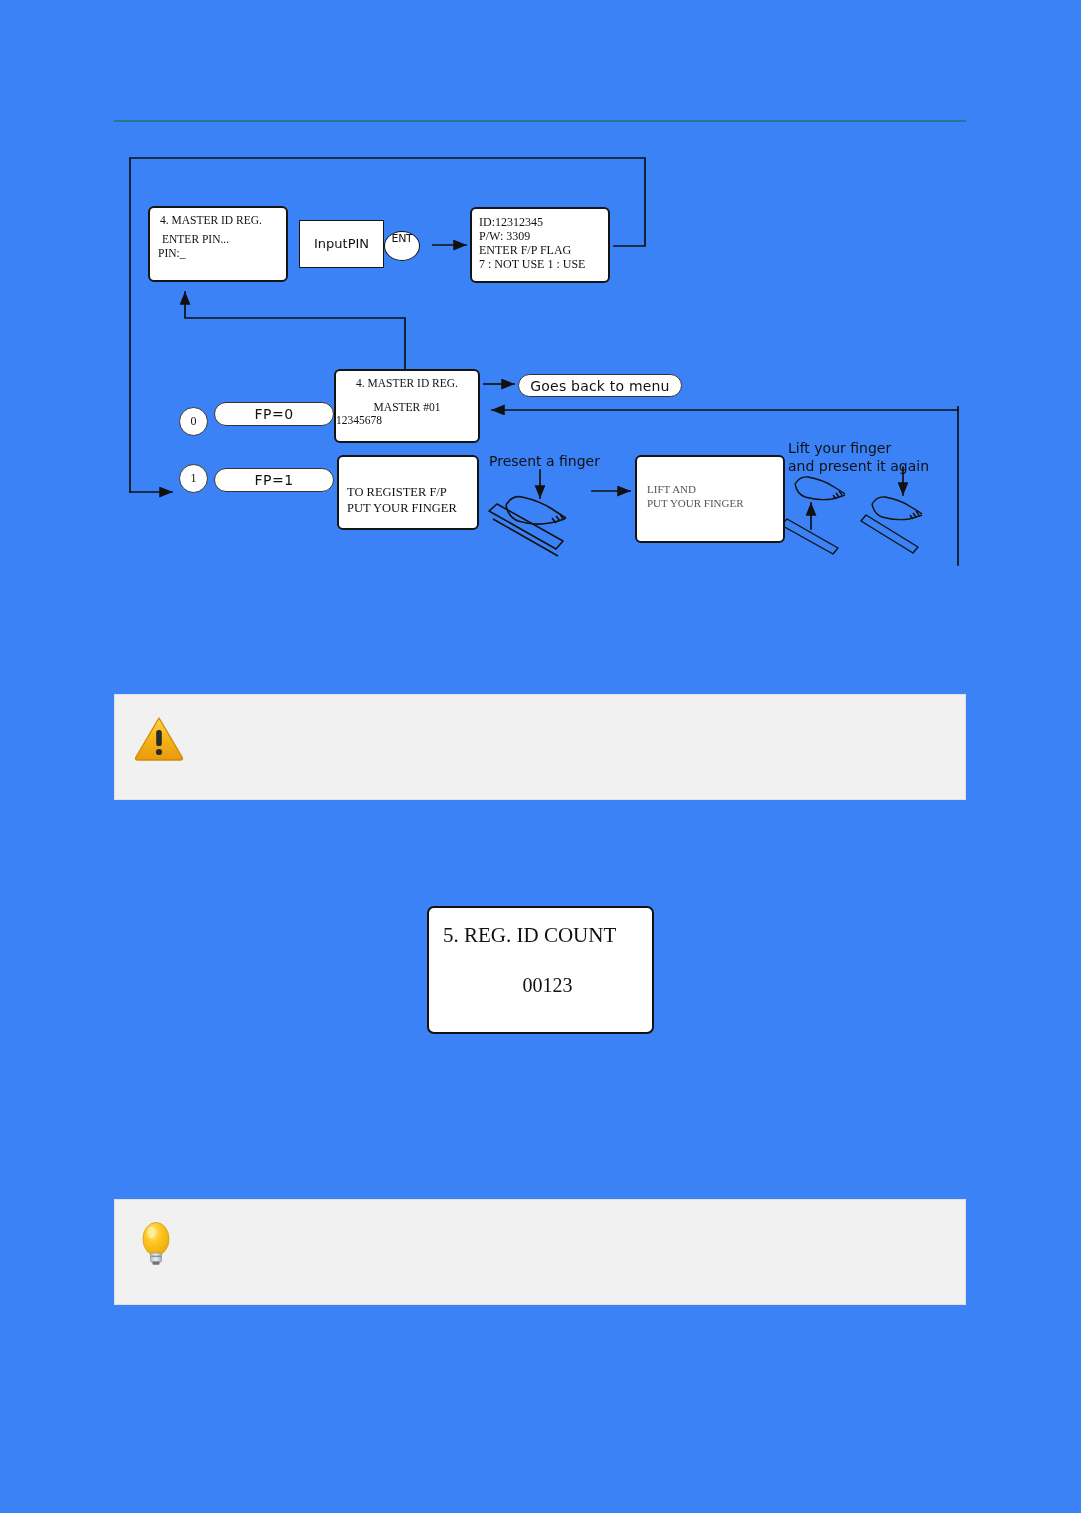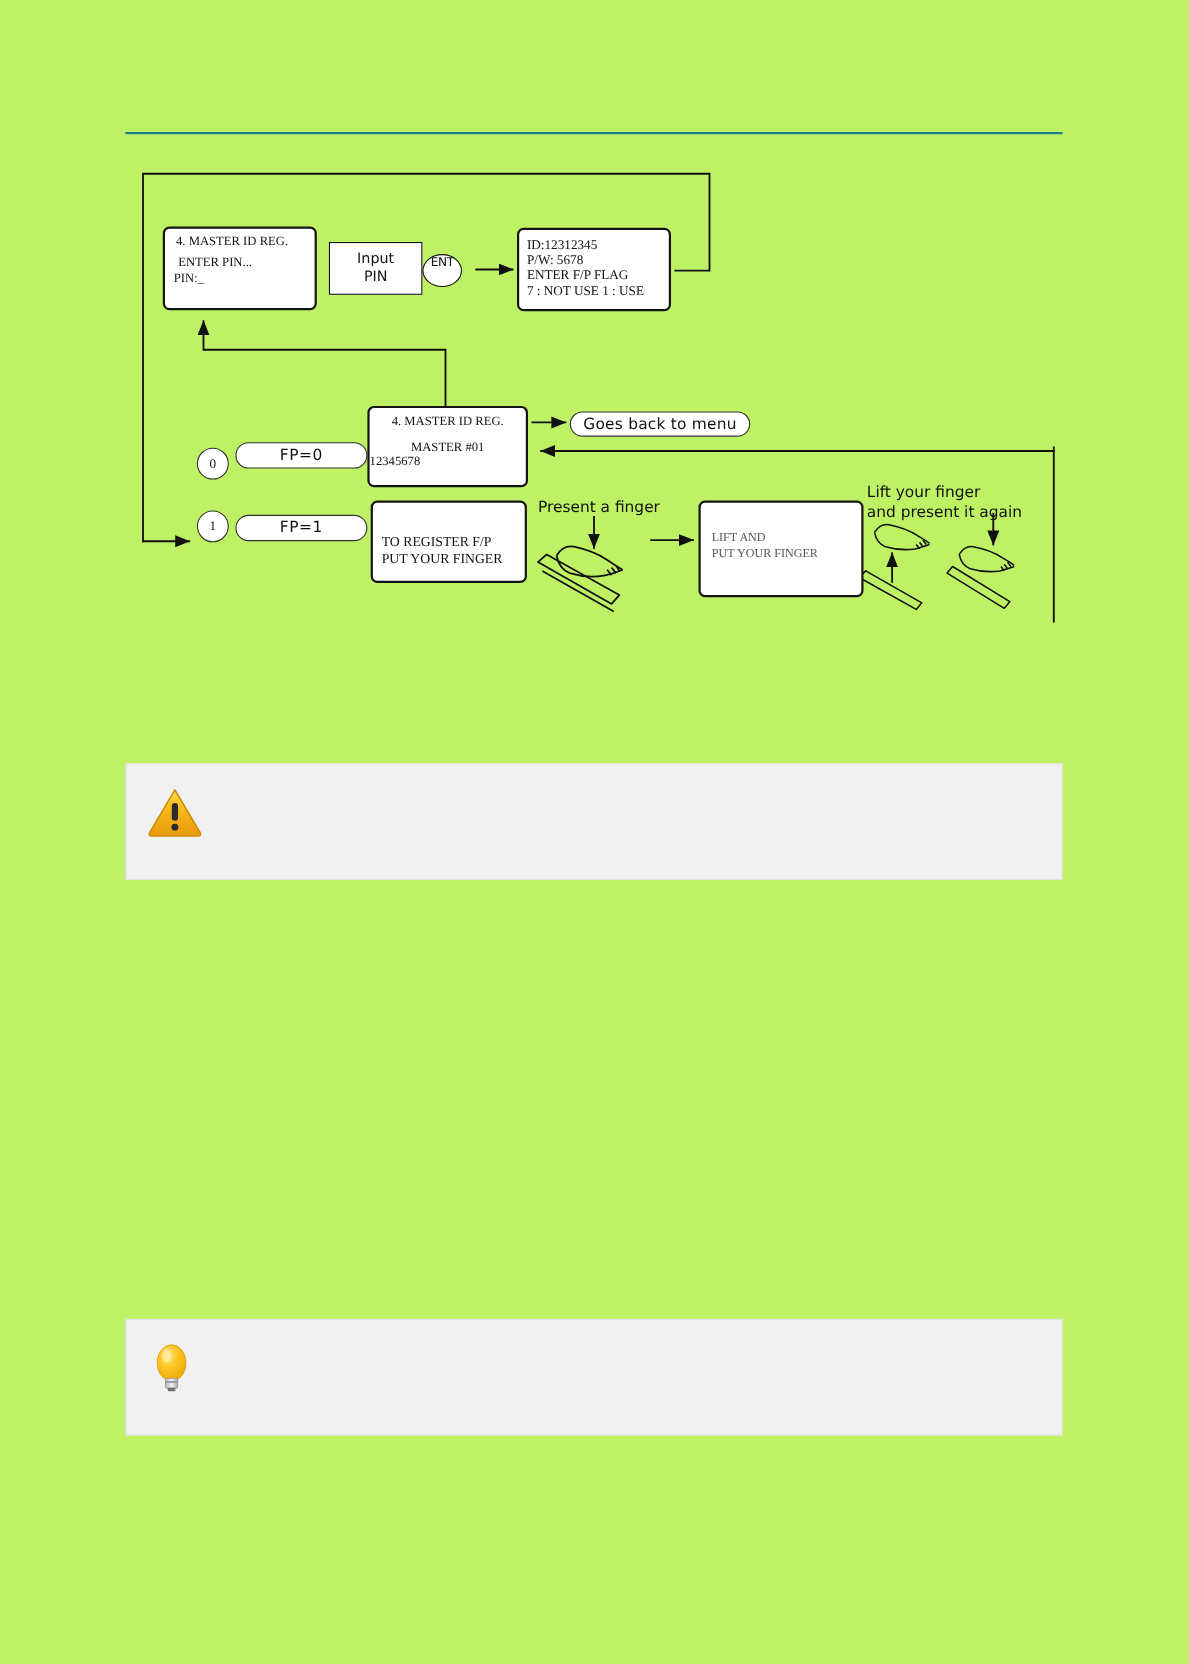--- a/index.html
+++ b/index.html
@@ -17,7 +17,7 @@
   .page {
     position: absolute;
     inset: 0;
-    background: #bef264;
+    background: #3b82f6;
   }
 
   

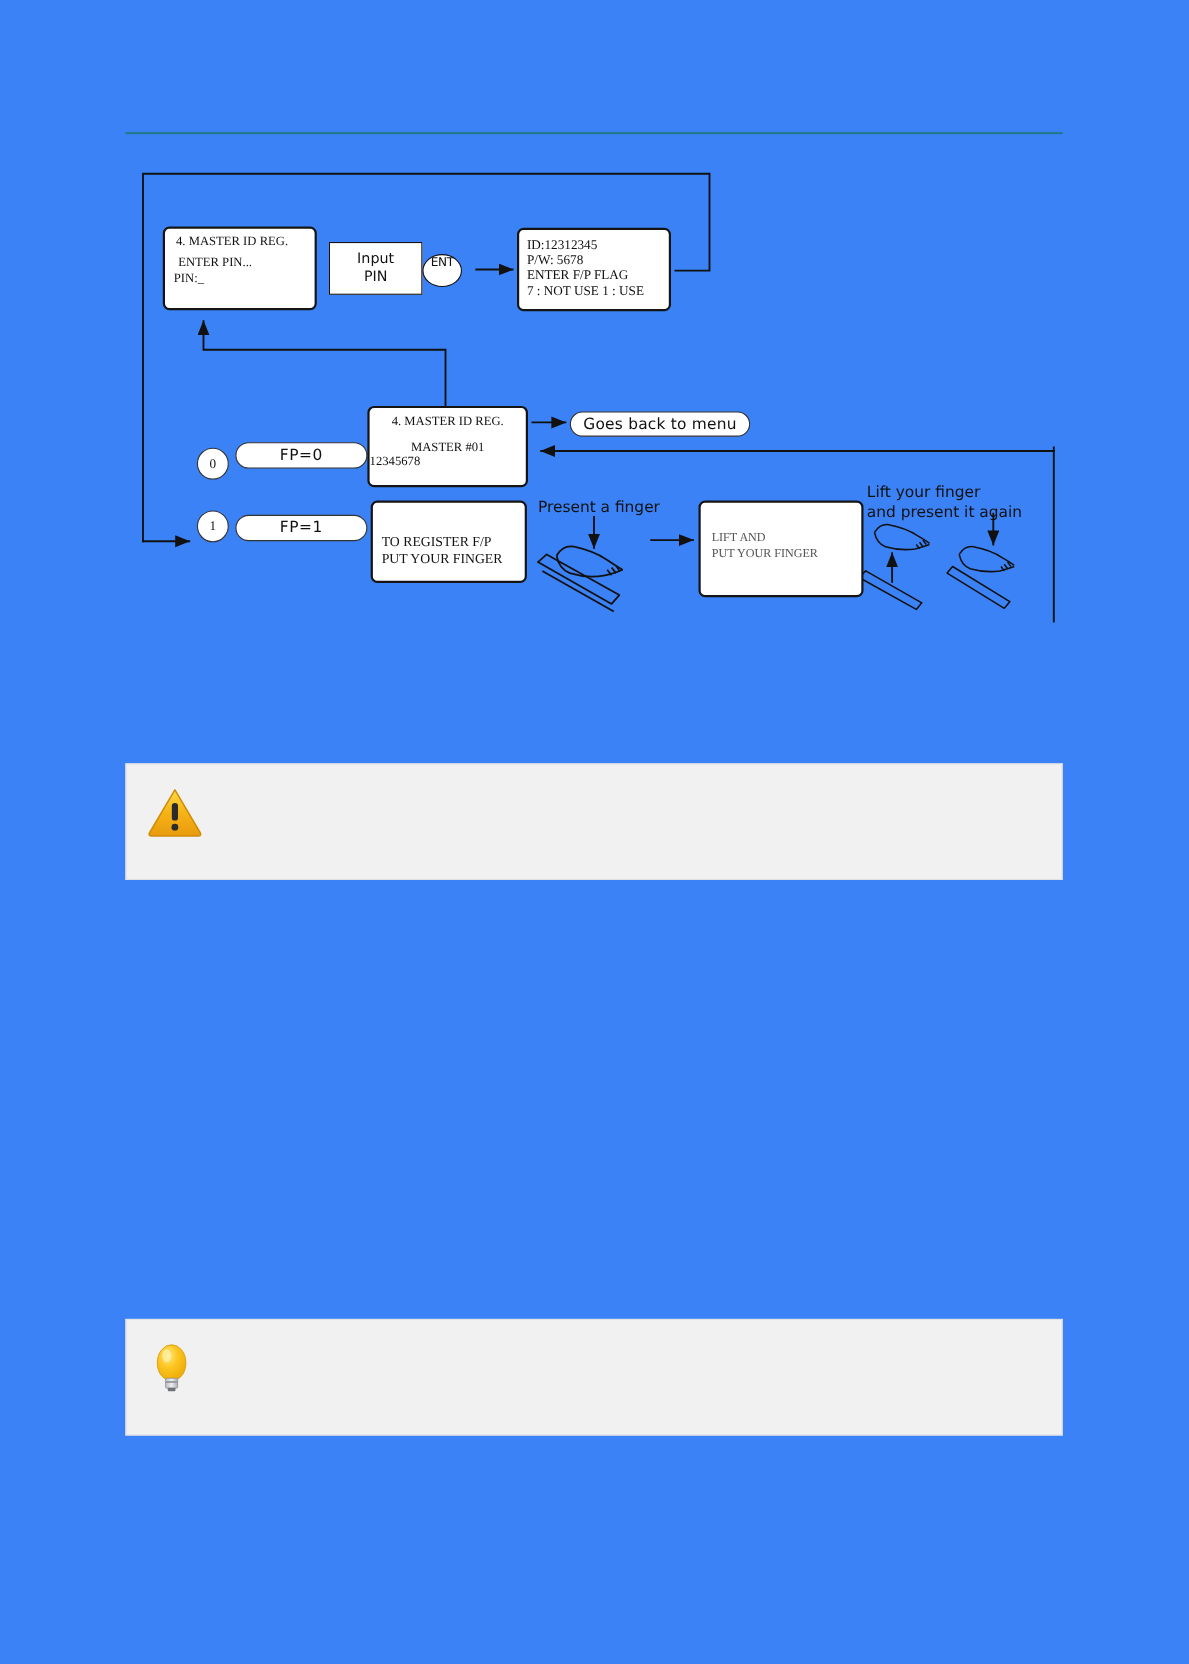--- a/index.html
+++ b/index.html
@@ -71,7 +71,7 @@
     border-width: 1.5px;
     font-family: "DejaVu Sans", sans-serif;
     font-size: 13px;
-    display: flex; flex-direction: column;
+    display: flex; flex-direction: row;
     align-items: center; justify-content: center;
   }
   #box-input-pin .ln { line-height: 1.25; }

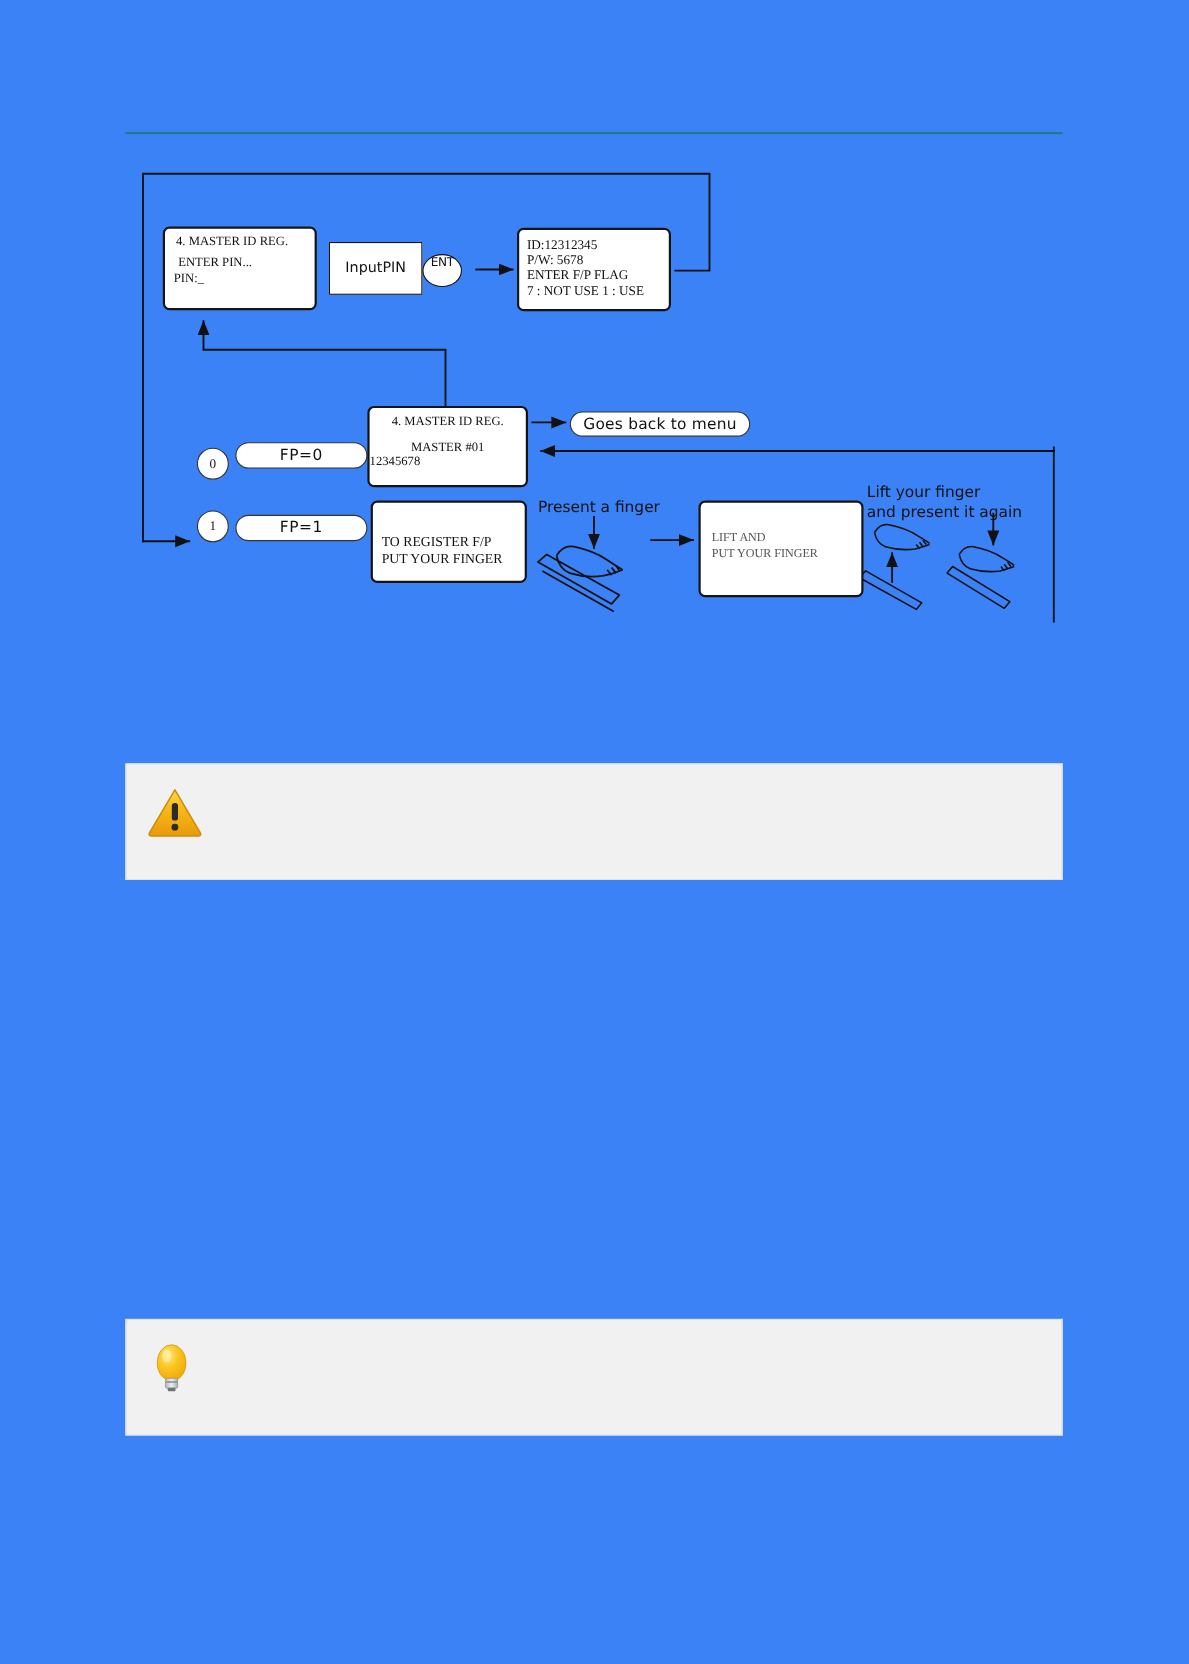--- a/index.html
+++ b/index.html
@@ -300,7 +300,7 @@
 
   <div class="lcd-box" id="box-id-pw">
     <div class="ln">ID:12312345</div>
-    <div class="ln">P/W: 5678</div>
+    <div class="ln">P/W: 3309</div>
     <div class="ln">ENTER F/P FLAG</div>
     <div class="ln">7 : NOT USE 1 : USE</div>
   </div>

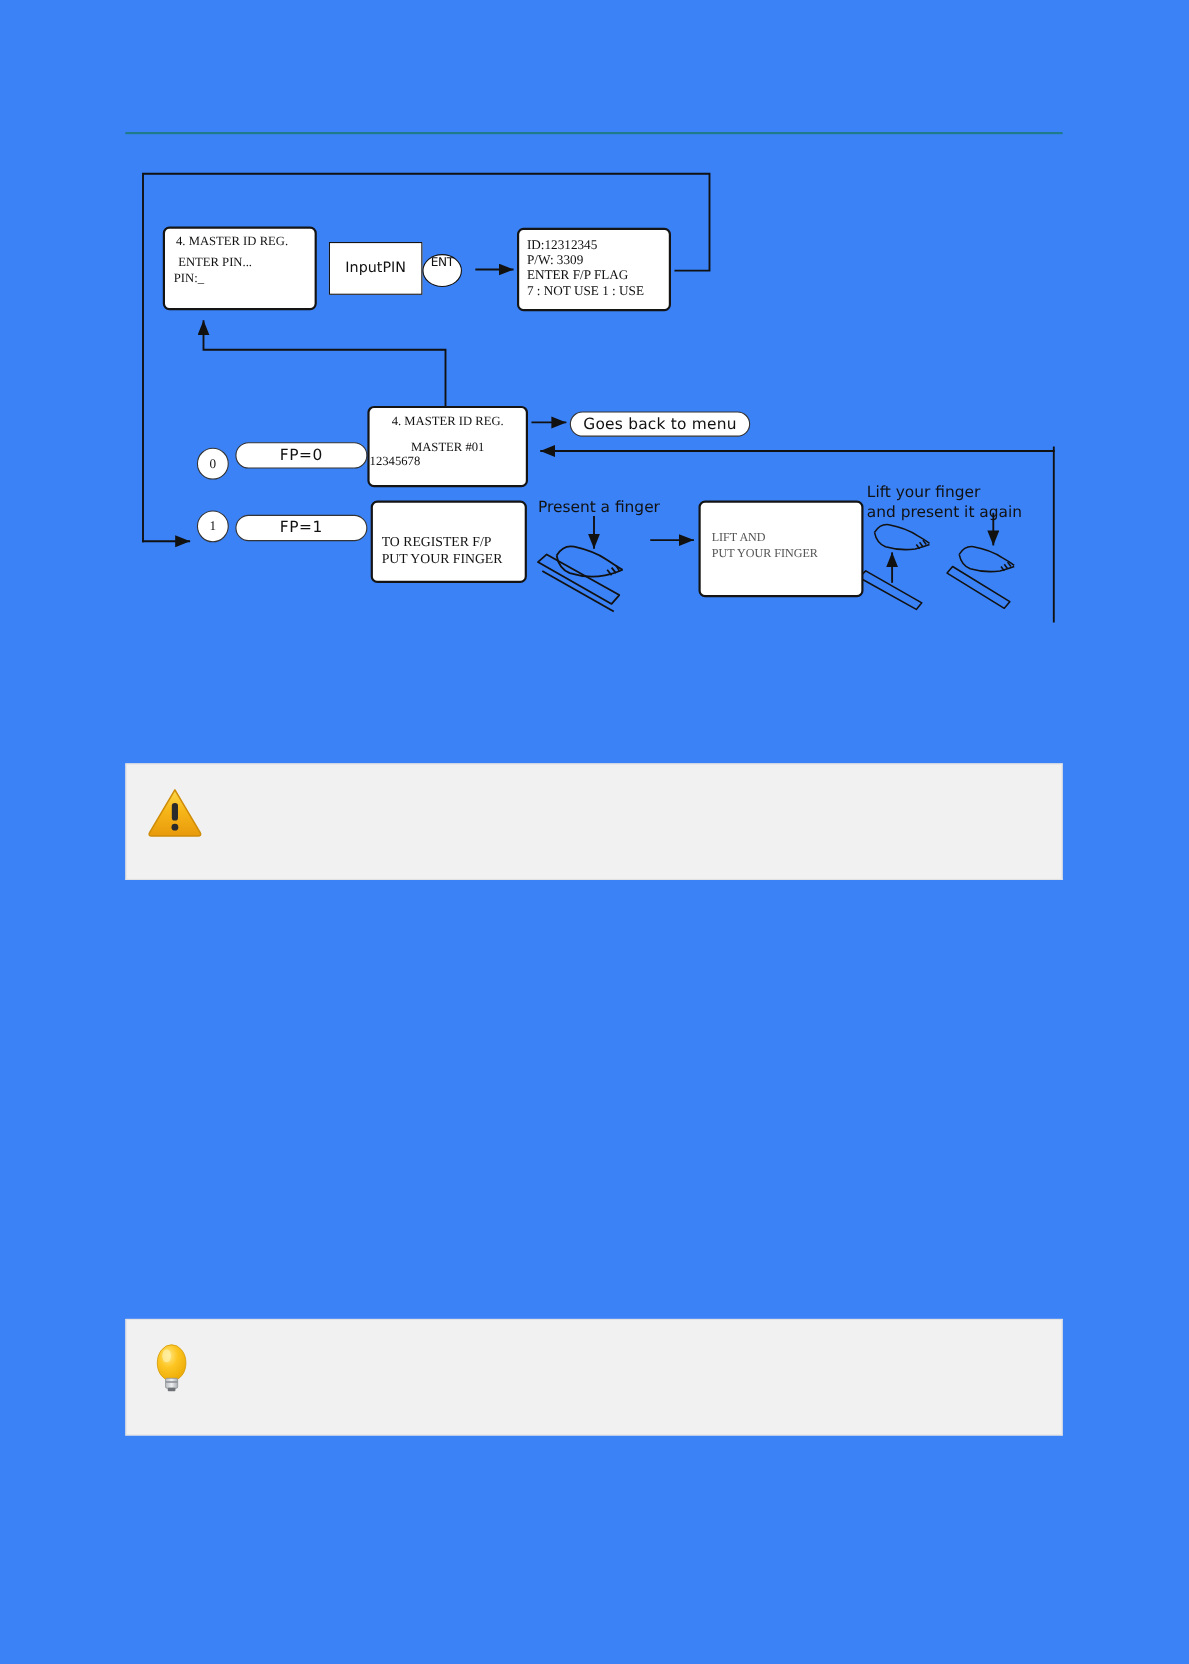--- a/index.html
+++ b/index.html
@@ -361,6 +361,10 @@
     <div class="body-text"></div>
   </div>
 
+  <div id="box-reg-count">
+    <div class="title">5. REG. ID COUNT</div>
+    <div class="value">00123</div>
+  </div>
 
   <div class="callout" id="callout-tip">
     <div class="icon-slot">

